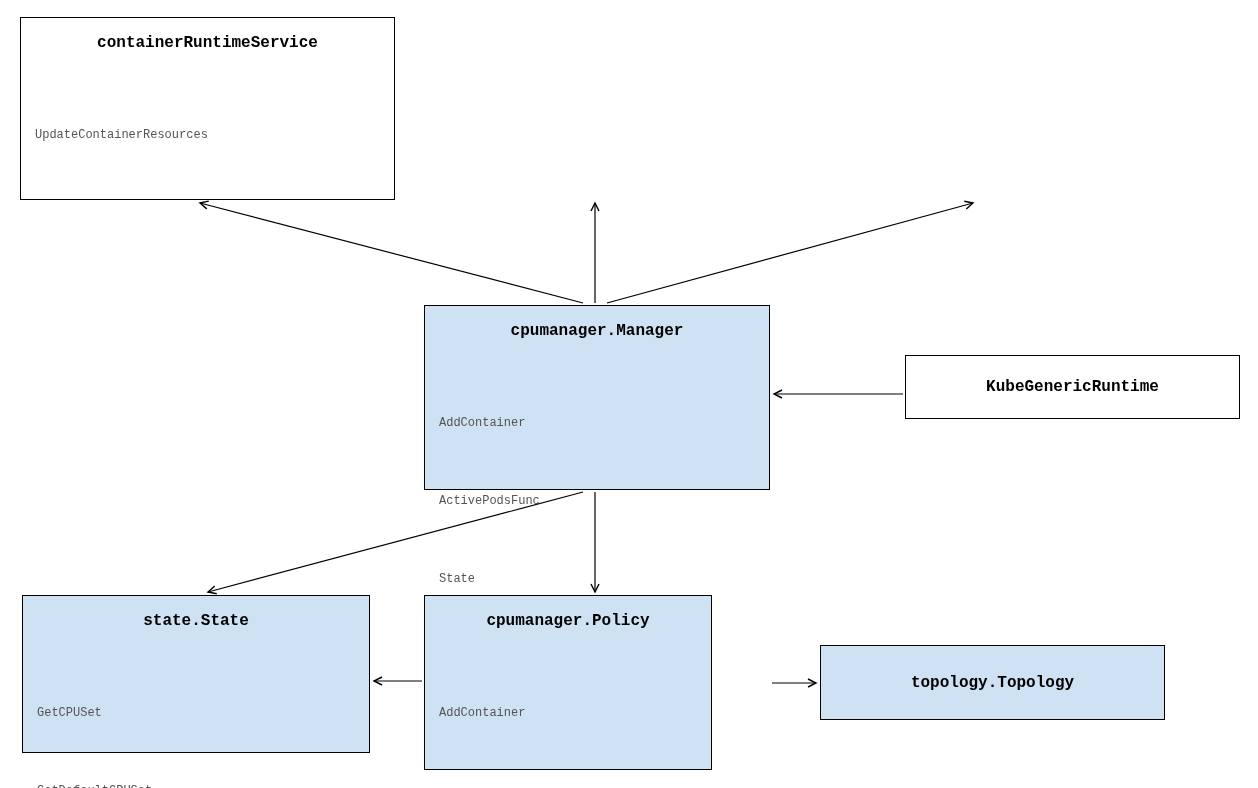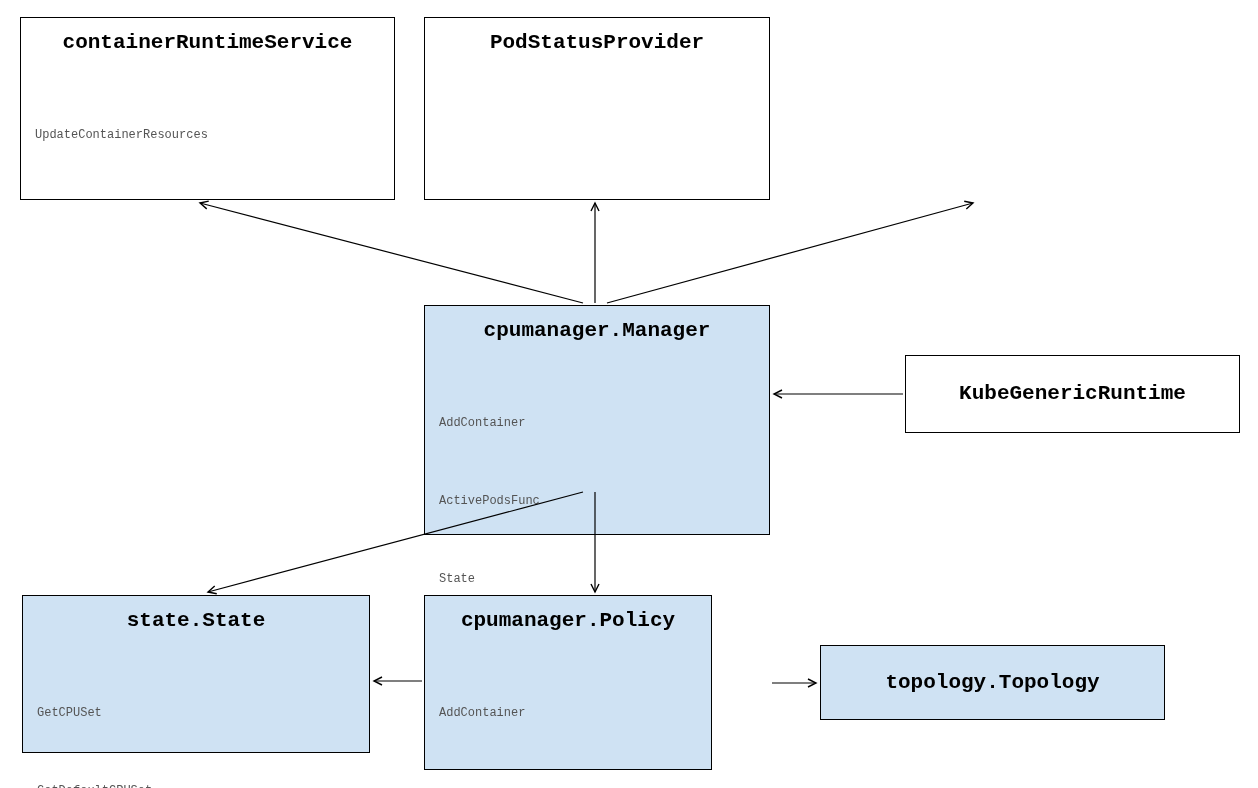--- a/index.html
+++ b/index.html
@@ -30,7 +30,7 @@
     padding-top:14px;
     text-align:center;
     font-weight:bold;
-    font-size:21px;
+    font-size:16px;
     line-height:22px;
     color:var(--title-text);
     white-space:pre;

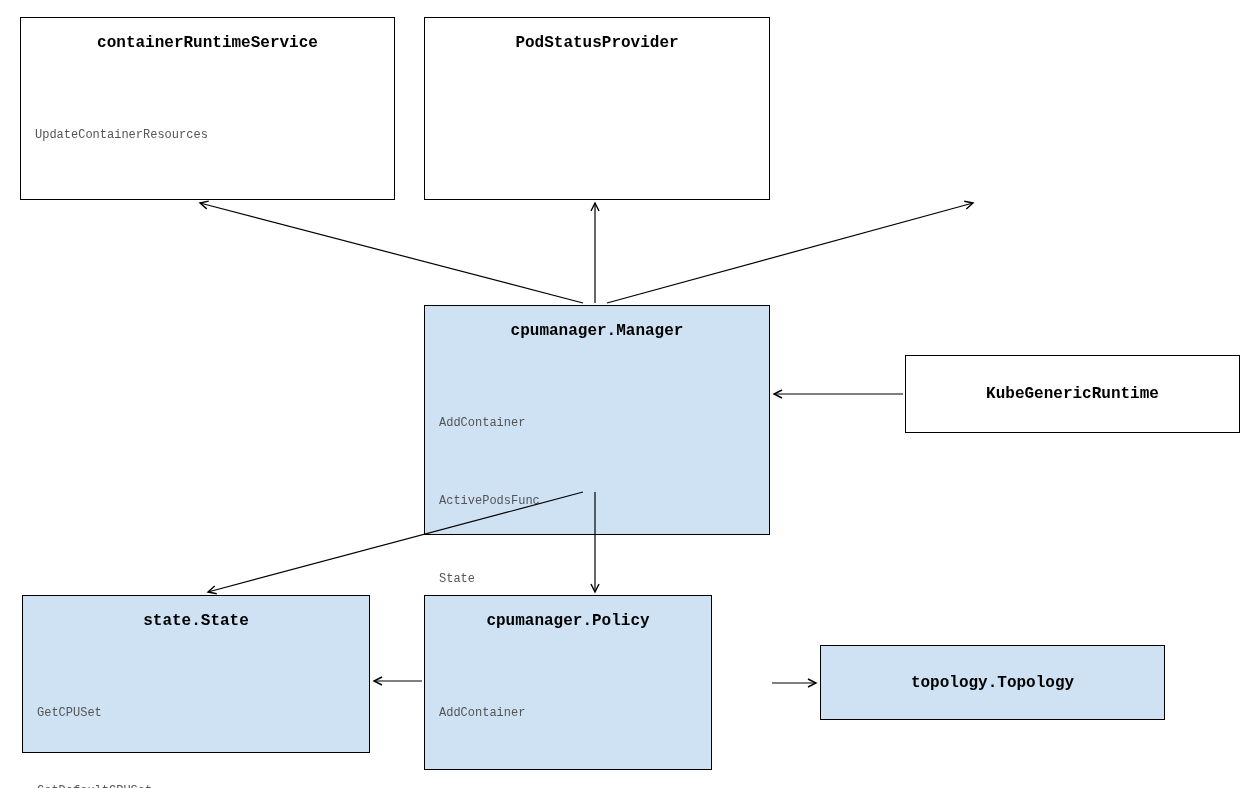--- a/index.html
+++ b/index.html
@@ -61,9 +61,6 @@
     </div>
   </div>
 
-  <div class="node" style="left:424px;top:17px;width:346px;height:183px">
-    <div class="node-title">PodStatusProvider</div>
-  </div>
 
 
   <div class="node highlight" style="left:424px;top:305px;width:346px;height:230px">

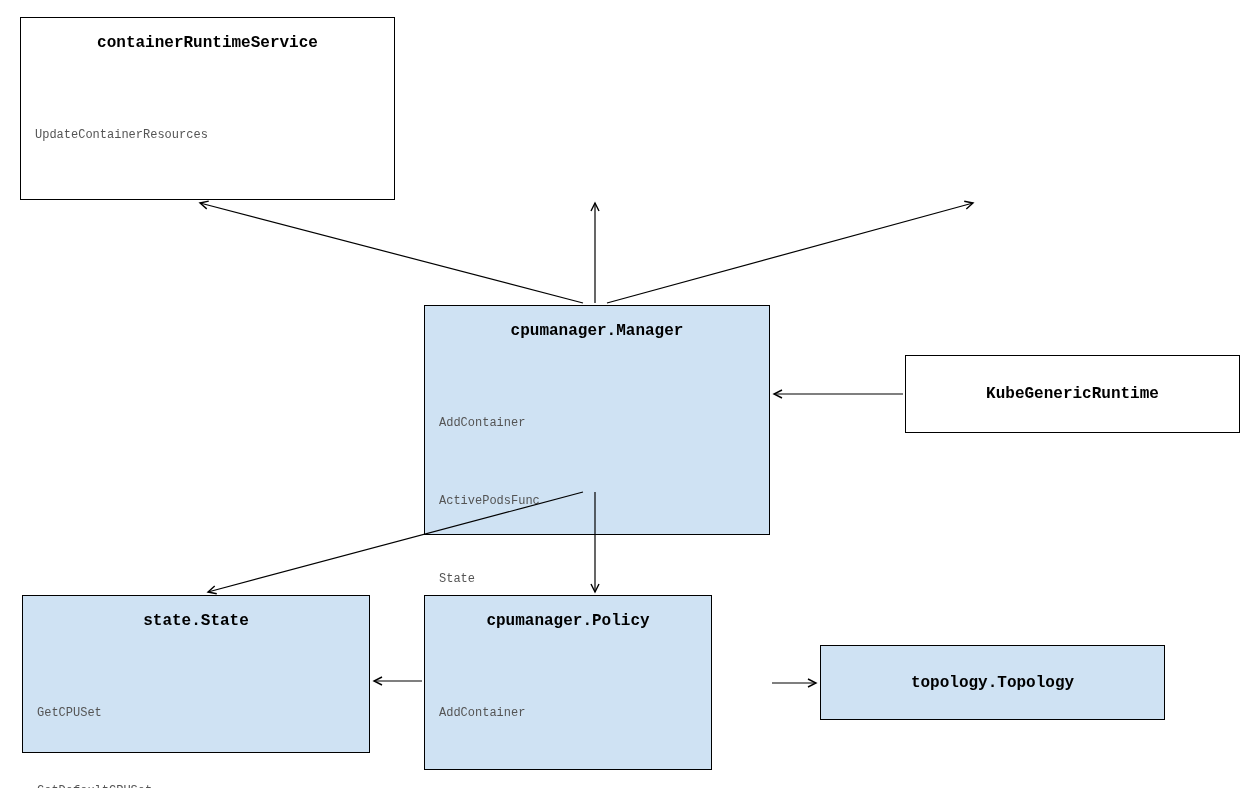--- a/index.html
+++ b/index.html
@@ -63,7 +63,7 @@
 
 
 
-  <div class="node highlight" style="left:424px;top:305px;width:346px;height:230px">
+  <div class="node highlight" style="left:424px;top:305px;width:346px;height:185px">
     <div class="node-title">cpumanager.Manager</div>
     <div class="methods">
       <div>AddContainer</div>

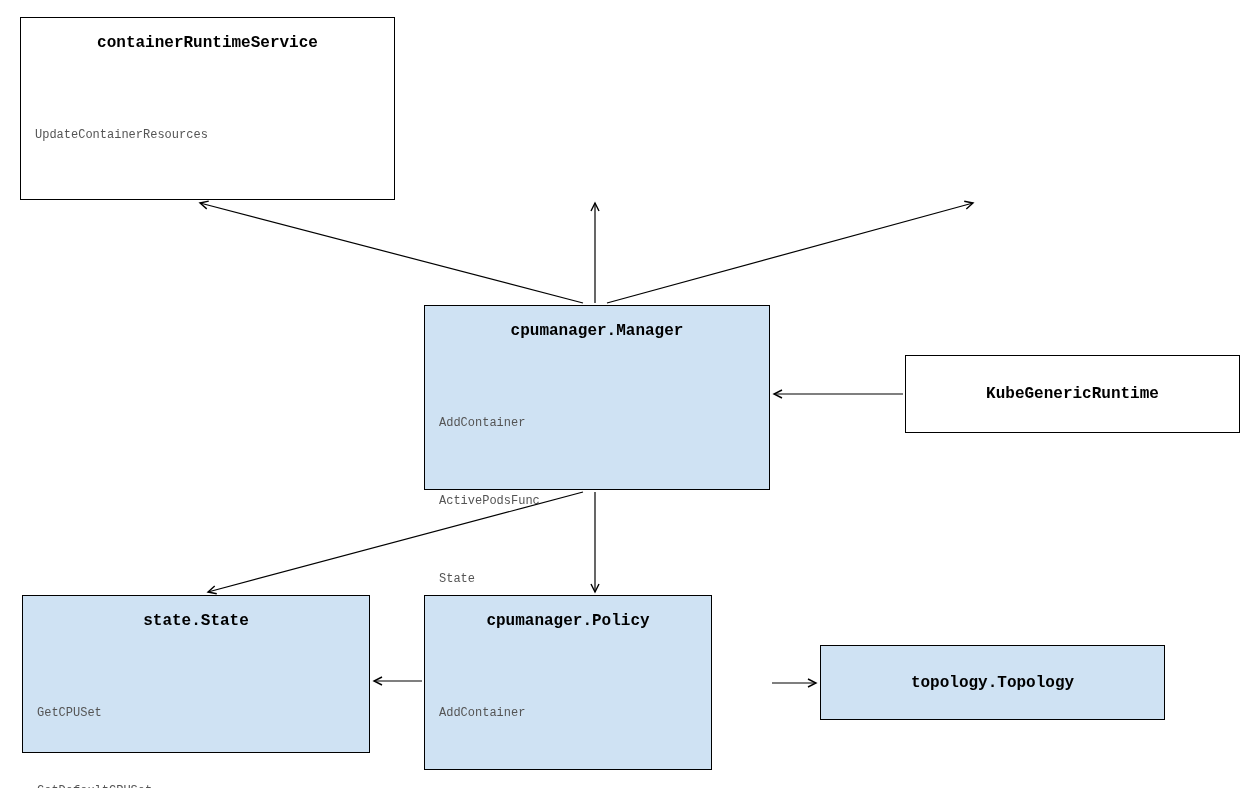--- a/index.html
+++ b/index.html
@@ -72,7 +72,7 @@
     </div>
   </div>
 
-  <div class="node center" style="left:905px;top:355px;width:335px;height:78px">
+  <div class="node center" style="left:905px;top:355px;width:335px;height:64px">
     <div class="node-title">KubeGenericRuntime</div>
   </div>
 

